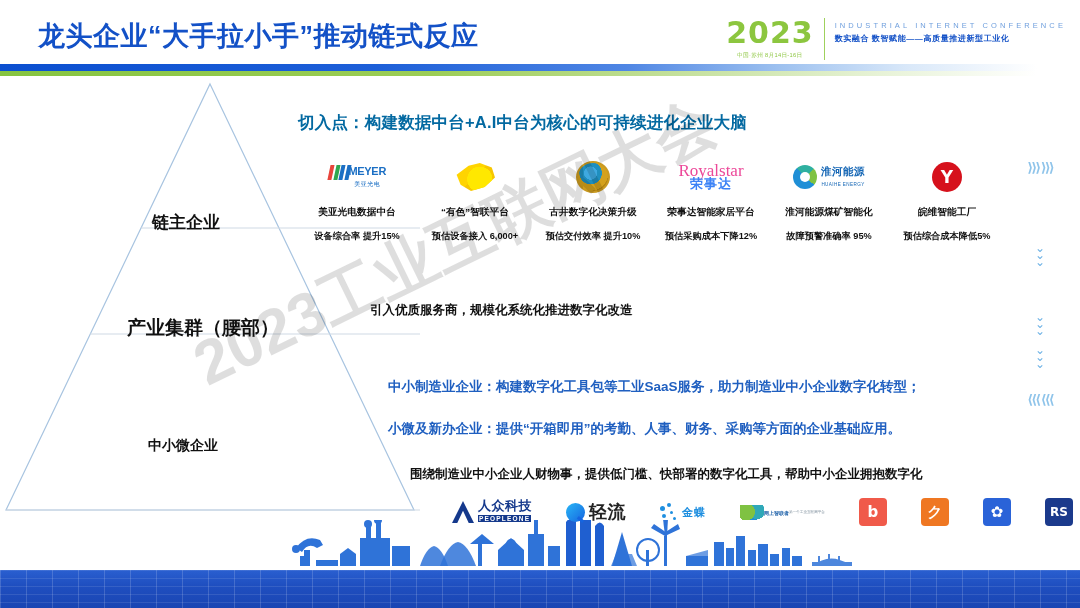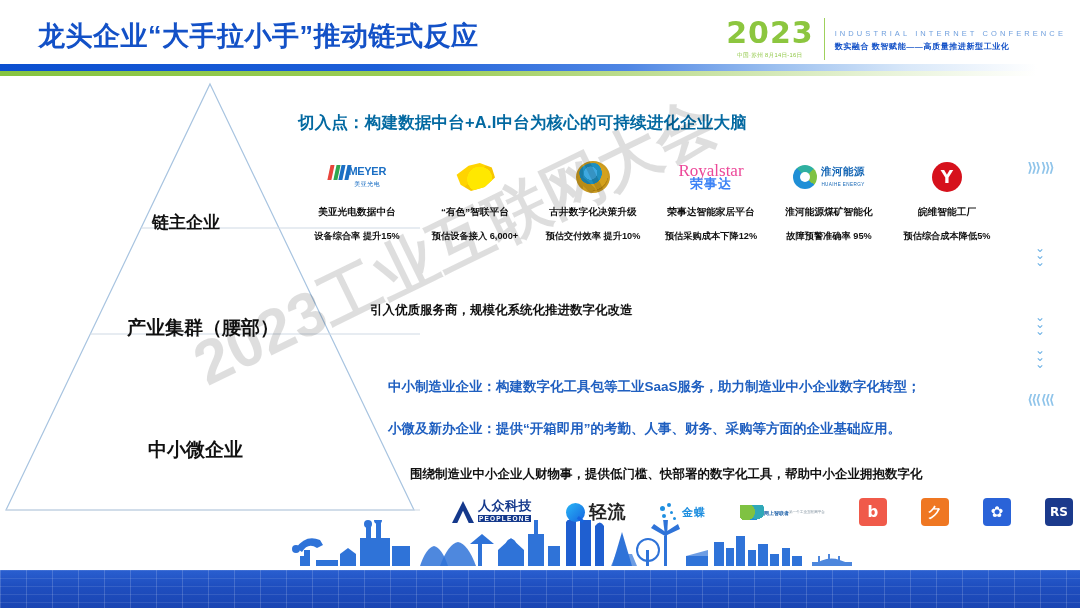--- a/index.html
+++ b/index.html
@@ -23,7 +23,7 @@
   }
 
   
-  #conf-logo { position:absolute; right:14px; top:18px; display:flex; align-items:center; }
+  #conf-logo { position:absolute; right:14px; top:18px; display:flex; align-items:flex-start; }
   #conf-year-wrap { text-align:center; padding-right:10px; }
   #conf-year { font-size:30px; font-weight:bold; color:#8cc63f; letter-spacing:1px; line-height:30px; font-family:"DejaVu Sans",sans-serif; }
   #conf-date { font-size:6px; color:#8cc63f; letter-spacing:0.3px; margin-top:3px; transform:scale(0.95); }

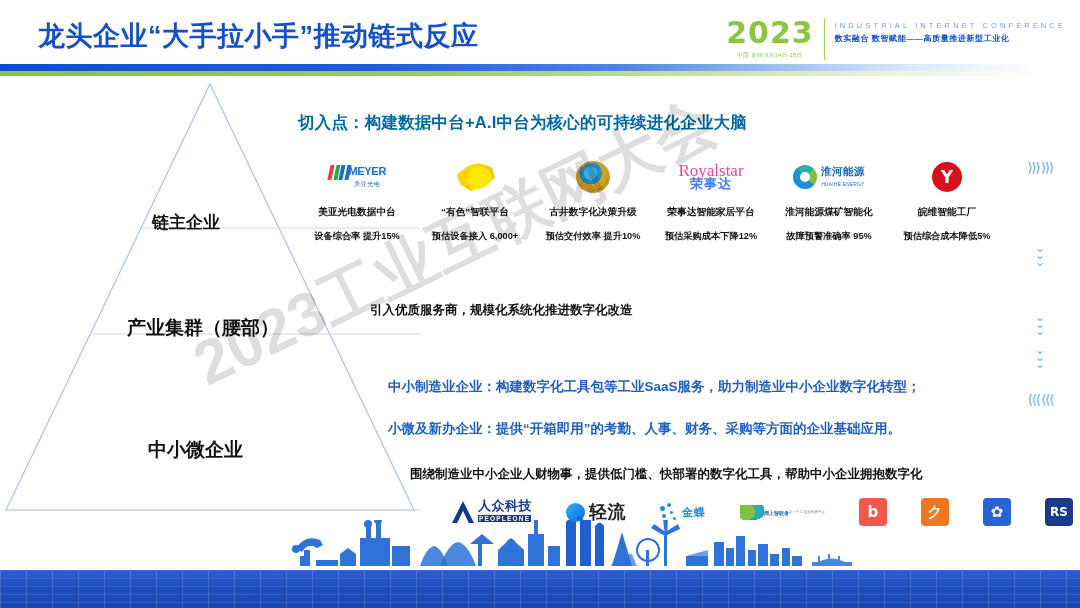--- a/index.html
+++ b/index.html
@@ -47,7 +47,7 @@
   }
   #pyr-label-0 { left:152px; top:211px; font-size:17px; }
   #pyr-label-1 { left:127px; top:315px; font-size:19px; }
-  #pyr-label-2 { left:148px; top:437px; font-size:19px; }
+  #pyr-label-2 { left:148px; top:437px; font-size:14px; }
 
   
   #tier1 { position:absolute; left:298px; top:112px; width:712px; z-index:4; }

